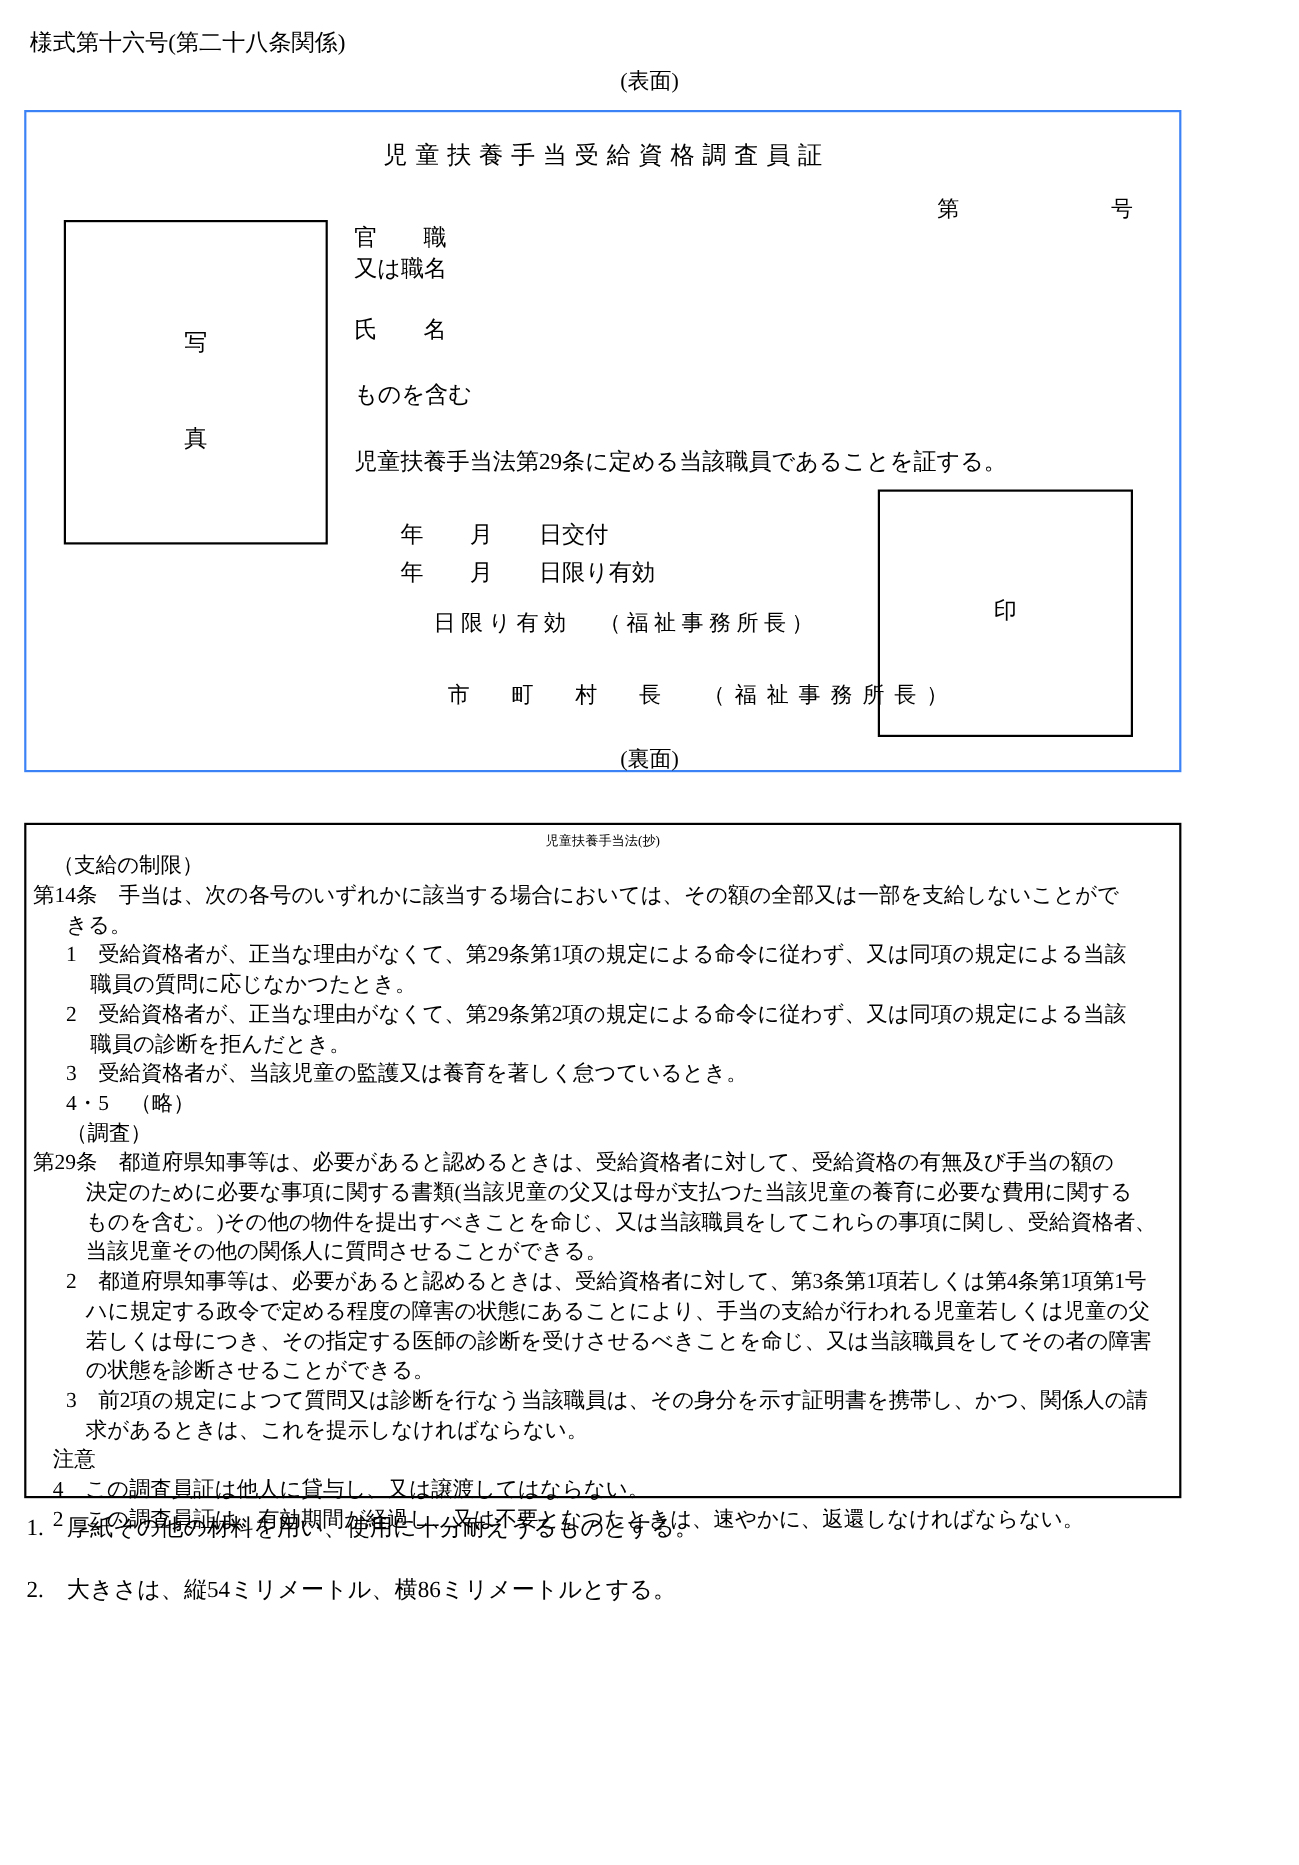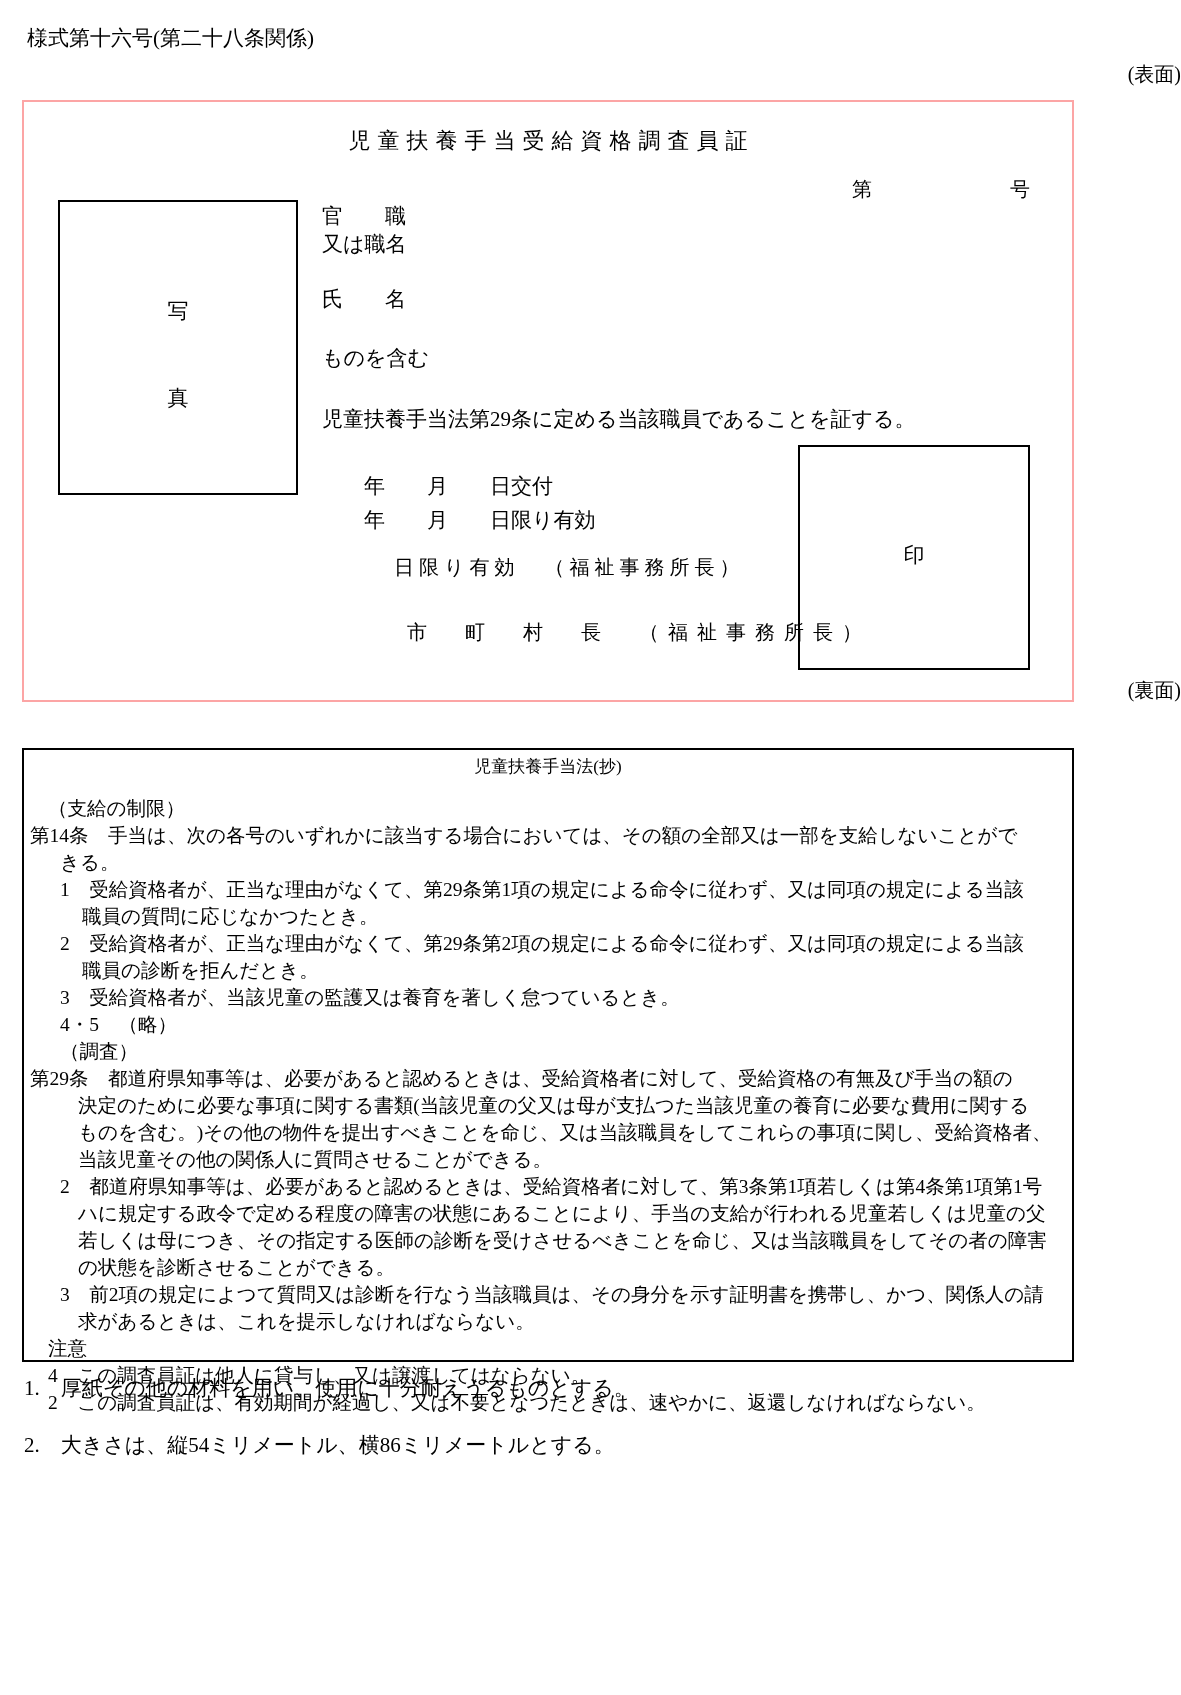--- a/index.html
+++ b/index.html
@@ -39,7 +39,7 @@
     position: absolute;
     width: 1181px;
     left: 0;
-    text-align: right;
+    text-align: center;
     font-size: 20px;
     line-height: 1;
     white-space: nowrap;

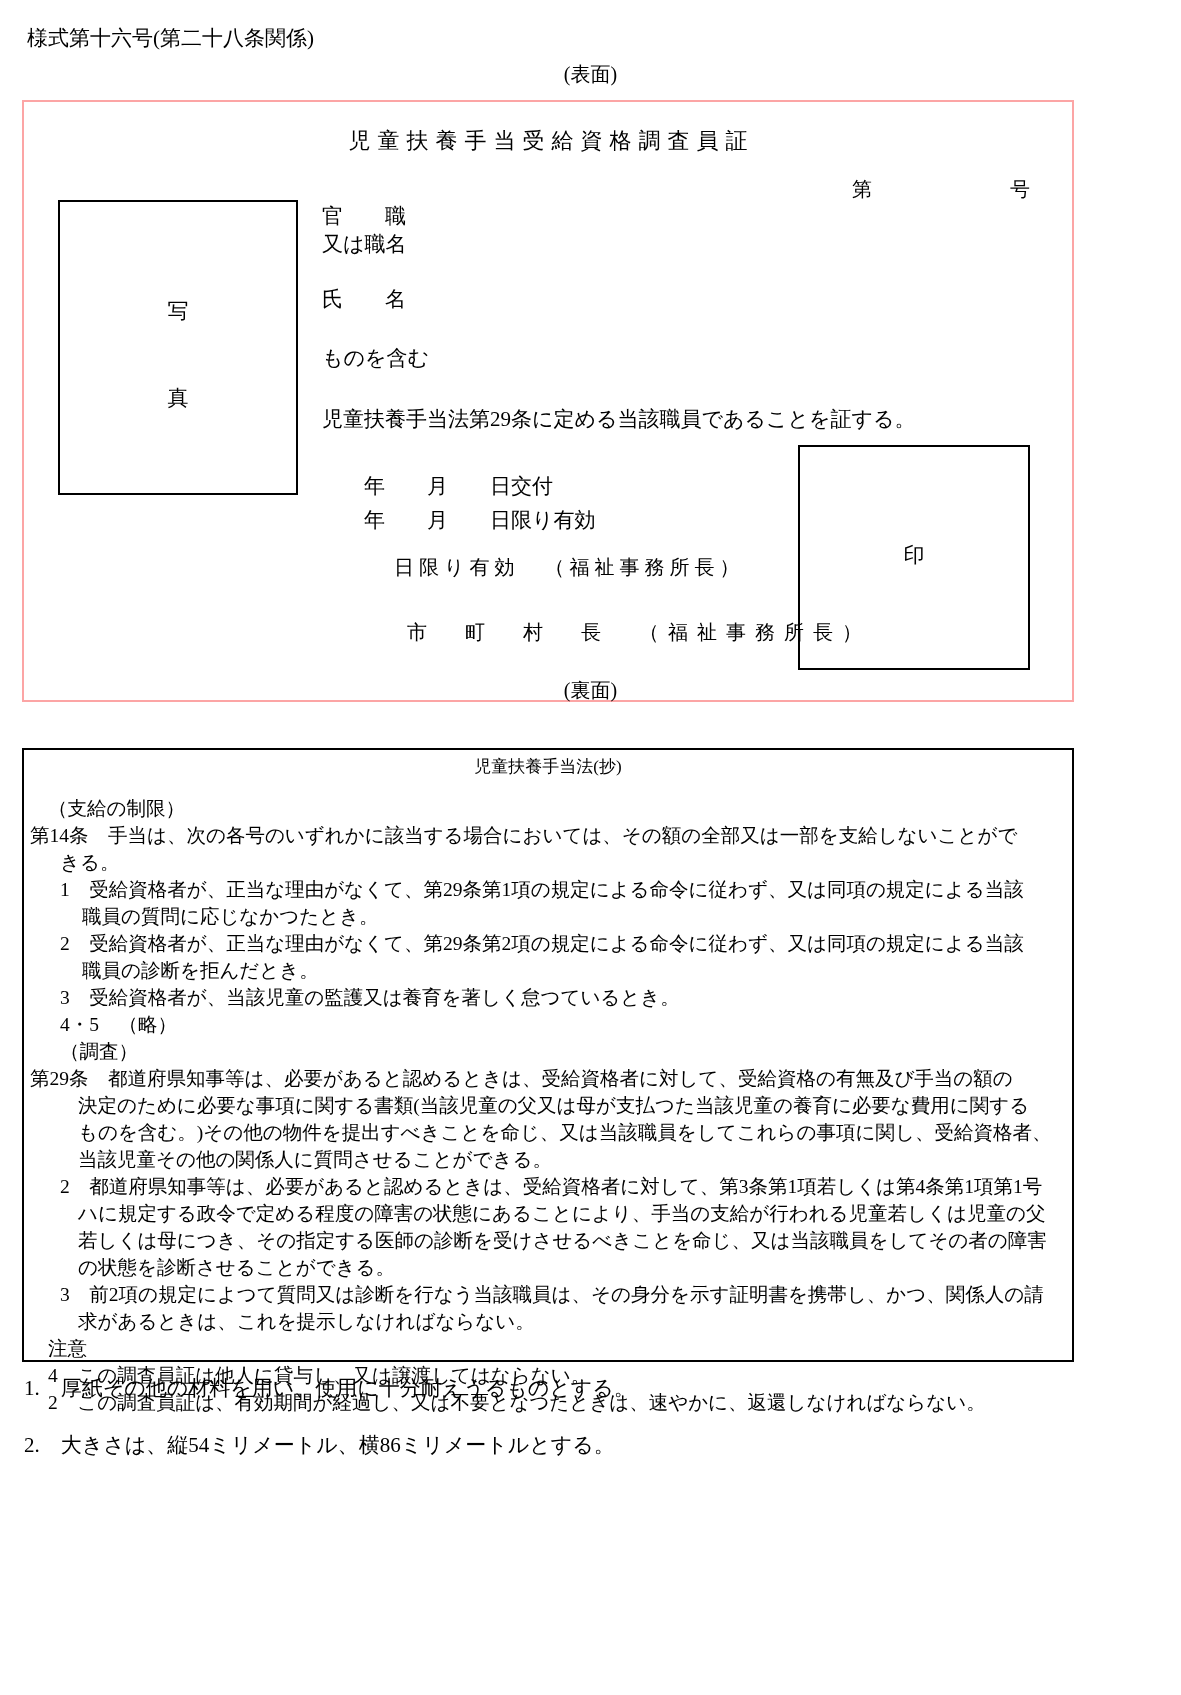--- a/index.html
+++ b/index.html
@@ -54,7 +54,7 @@
     top: 100px;
     width: 1052px;
     height: 602px;
-    border: 2px solid #fca5a5;
+    border: 2px solid #3b82f6;
     box-sizing: border-box;
     background: #fff;
   }

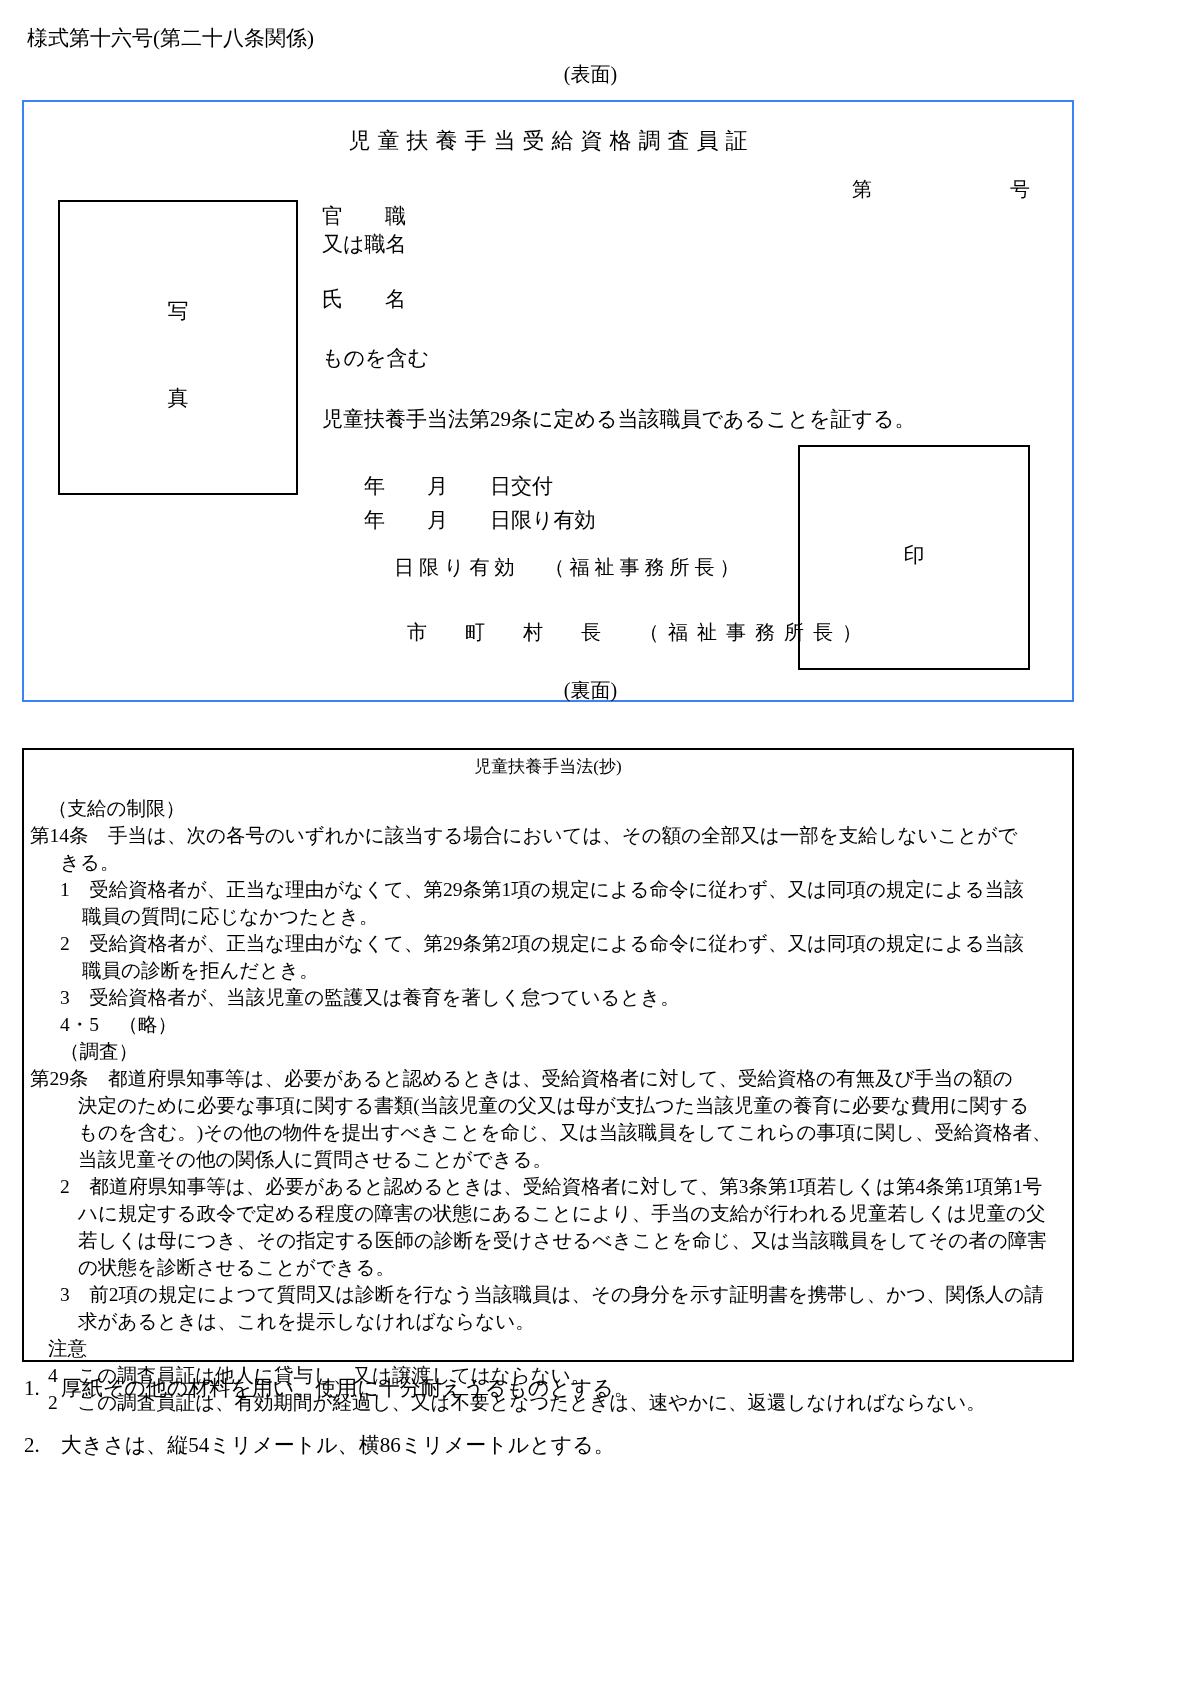--- a/index.html
+++ b/index.html
@@ -168,7 +168,7 @@
   }
   .back-title {
     text-align: center;
-    font-size: 17px;
+    font-size: 12px;
     line-height: 1;
     margin-top: 8px;
     white-space: nowrap;

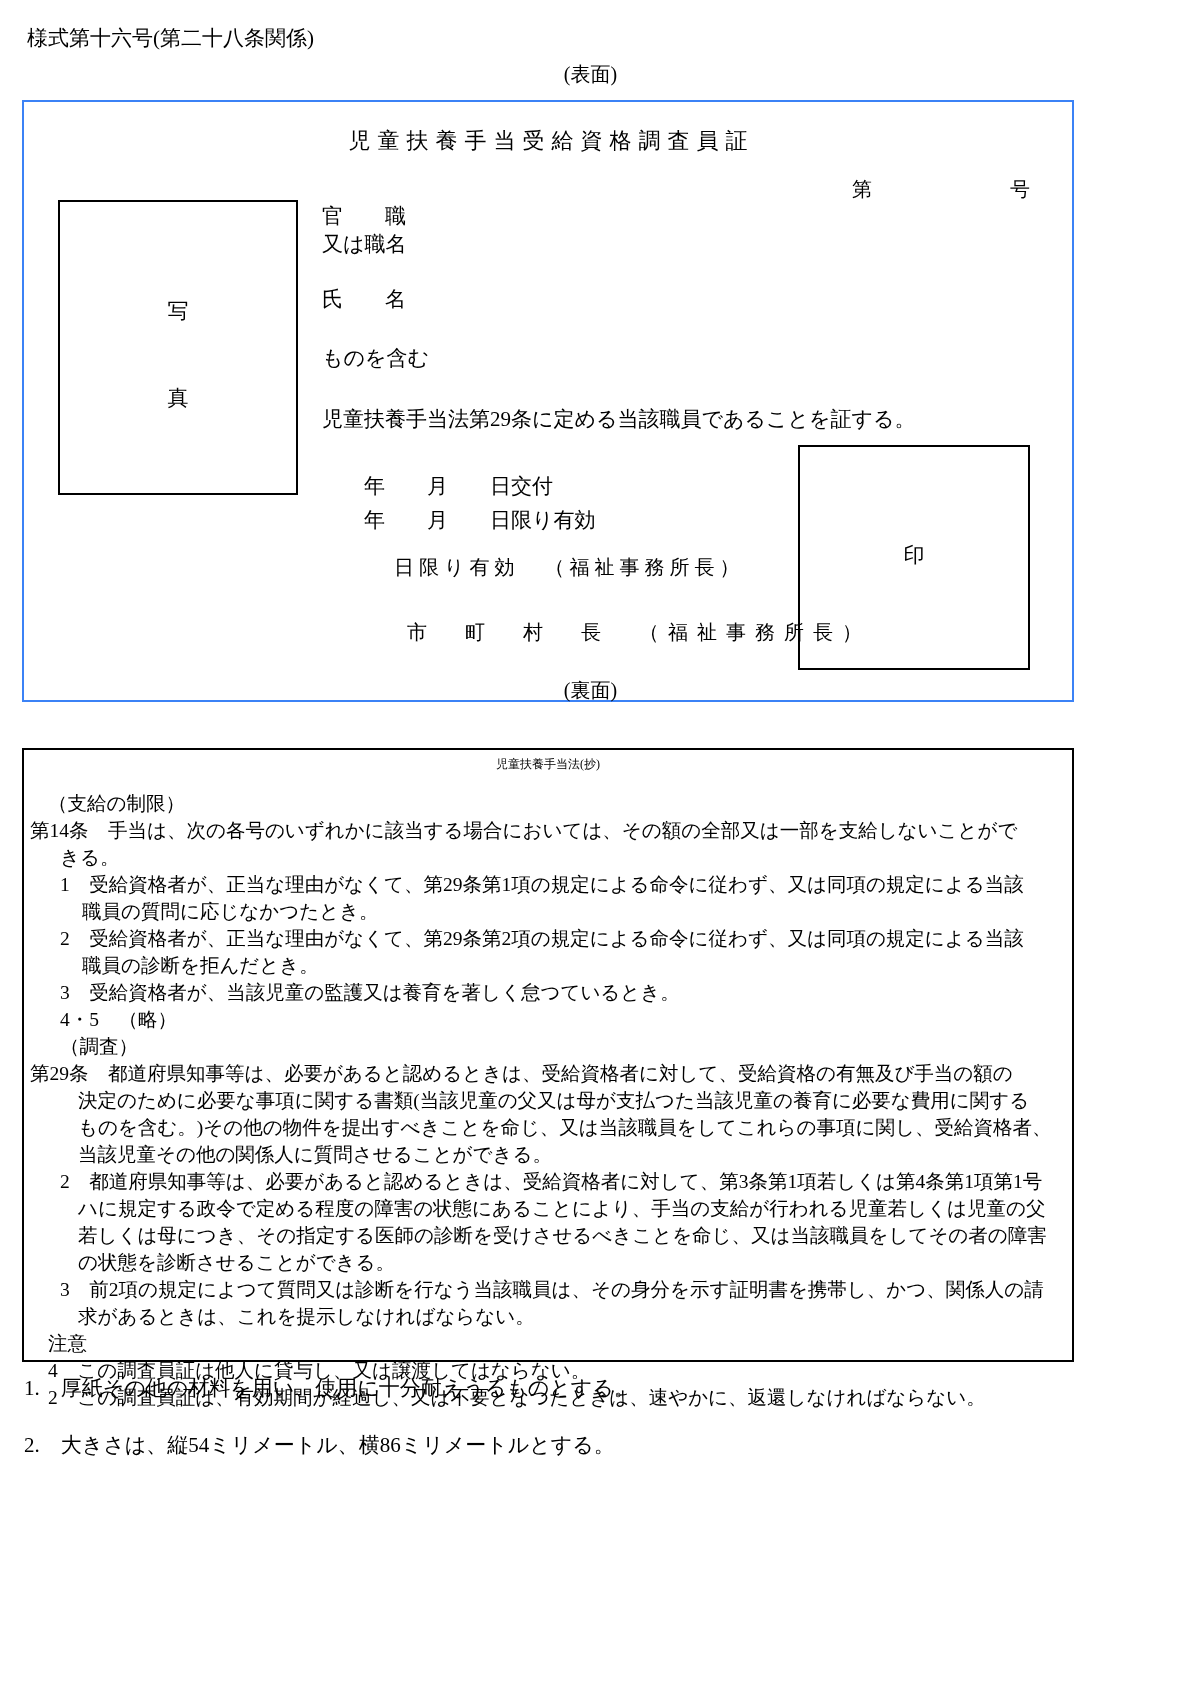--- a/index.html
+++ b/index.html
@@ -178,7 +178,6 @@
     line-height: 27px;
     padding: 4px 0 0 6px;
     white-space: nowrap;
-    margin-top: 16px;
   }
   .ln { white-space: nowrap; }
   .ind-0 { padding-left: 0px; }

